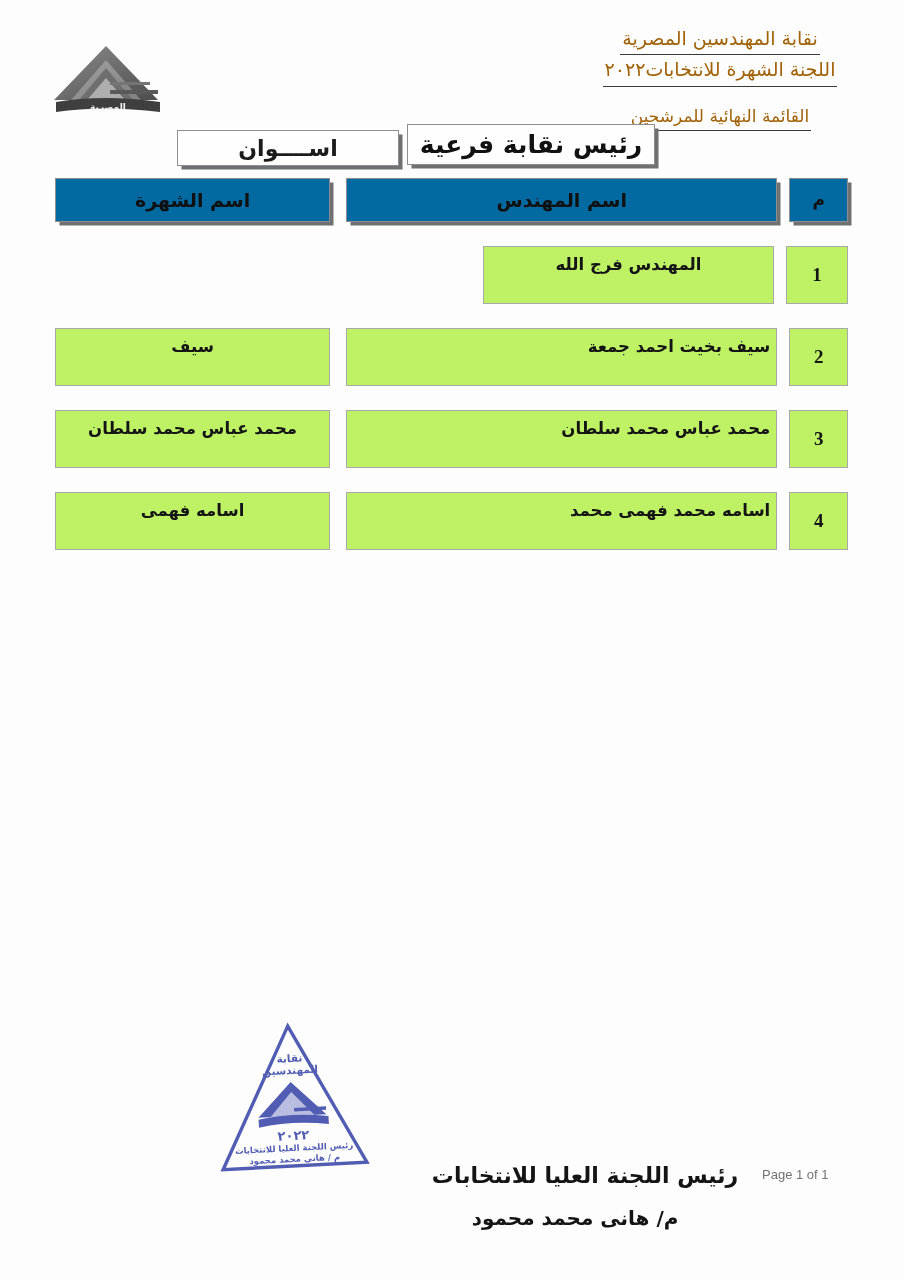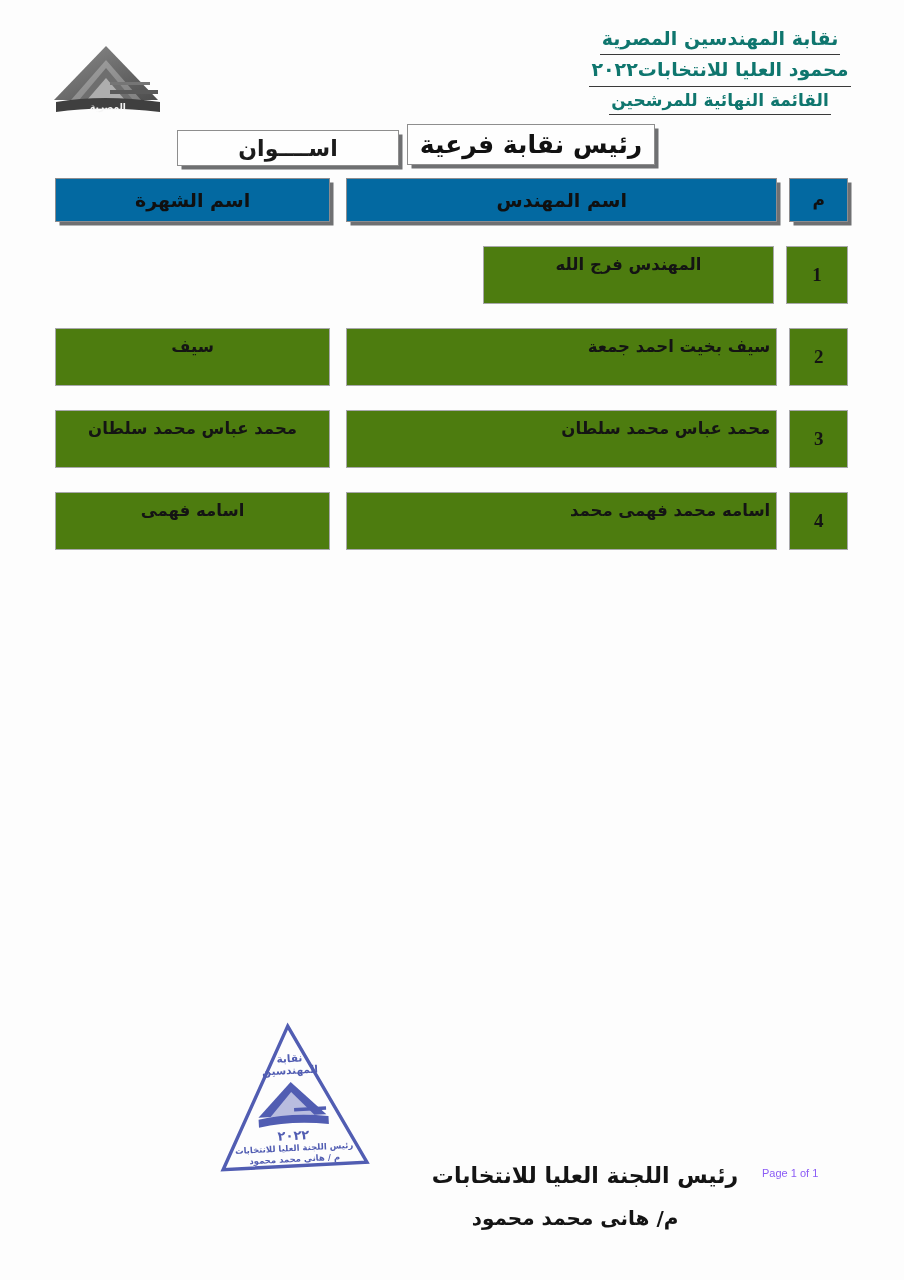--- a/index.html
+++ b/index.html
@@ -29,8 +29,8 @@
   }
   .lh-line {
     display: block;
-    font-weight: bold;
-    color: #0f766e;
+    font-weight: normal;
+    color: #a16207;
     letter-spacing: 0px;
     line-height: 1.55;
     white-space: nowrap;

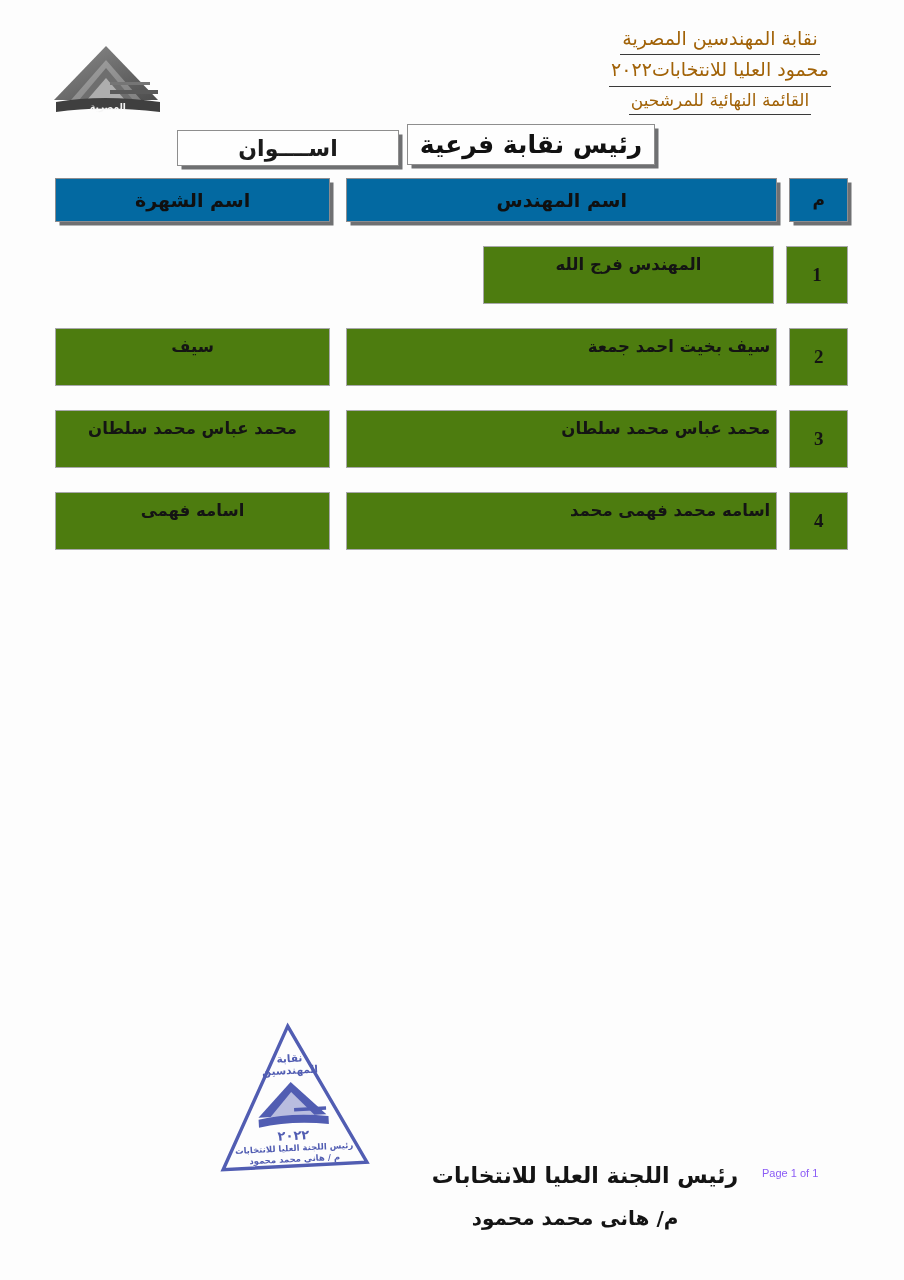--- a/index.html
+++ b/index.html
@@ -232,7 +232,7 @@
 
   <div id="letterhead">
     <div class="lh-line lh-1"><span>نقابة المهندسين المصرية</span></div>
-    <div class="lh-line lh-2"><span>محمود العليا للانتخابات٢٠٢٢</span></div>
+    <div class="lh-line lh-2"><span>اللجنة الشهرة للانتخابات٢٠٢٢</span></div>
     <div class="lh-line lh-3"><span>القائمة النهائية للمرشحين</span></div>
   </div>
 

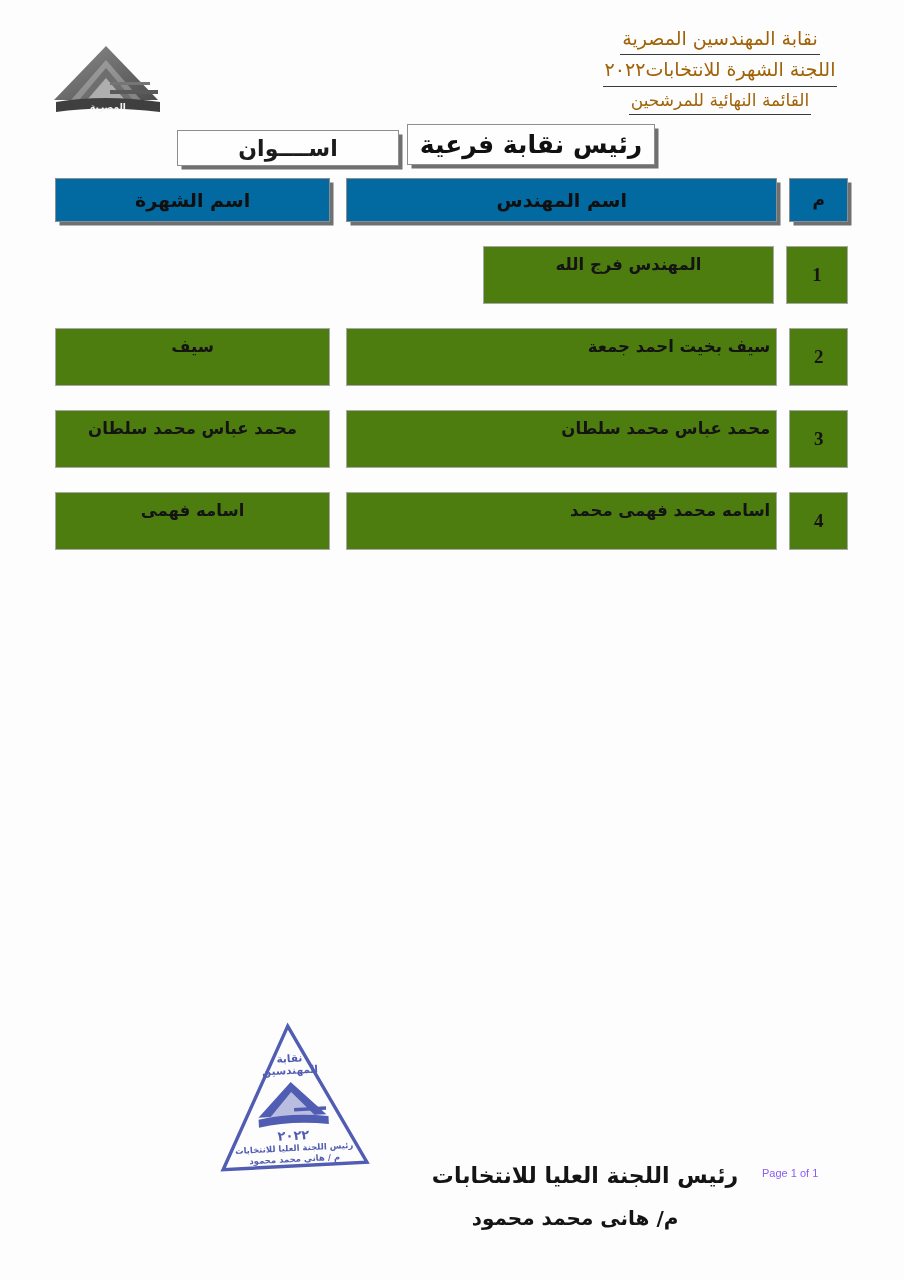--- a/index.html
+++ b/index.html
@@ -42,7 +42,7 @@
   }
   .lh-1 { font-size: 19px; }
   .lh-2 { font-size: 19px; }
-  .lh-3 { font-size: 17px; }
+  .lh-3 { font-size: 17px; margin-top: 16px; }
 
   
   #logo {

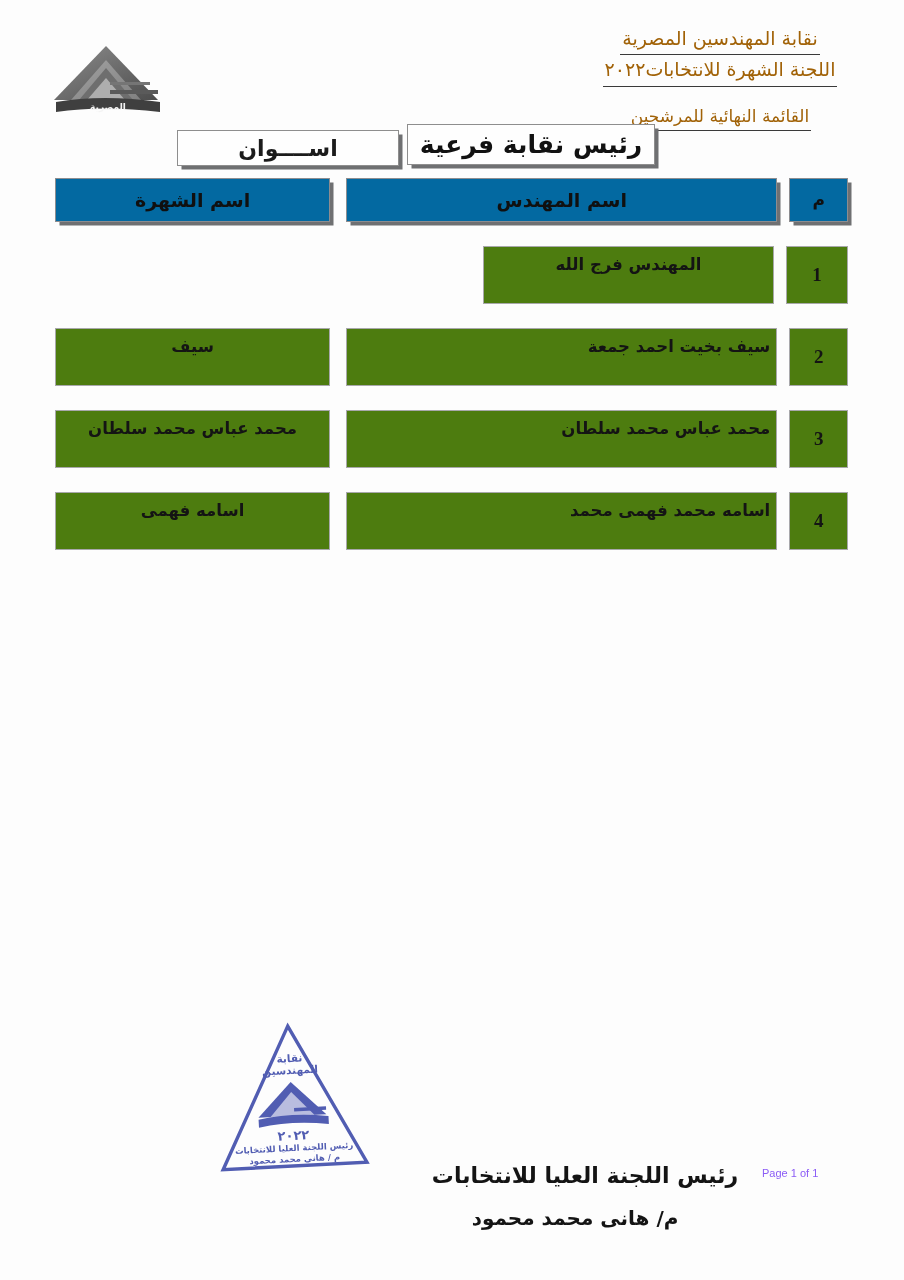--- a/index.html
+++ b/index.html
@@ -104,7 +104,7 @@
   }
   .cell {
     box-sizing: border-box;
-    background: #4d7c0f;
+    background: #bef264;
     border: 1.1px solid #a8a8ab;
     display: flex;
     align-items: flex-start;

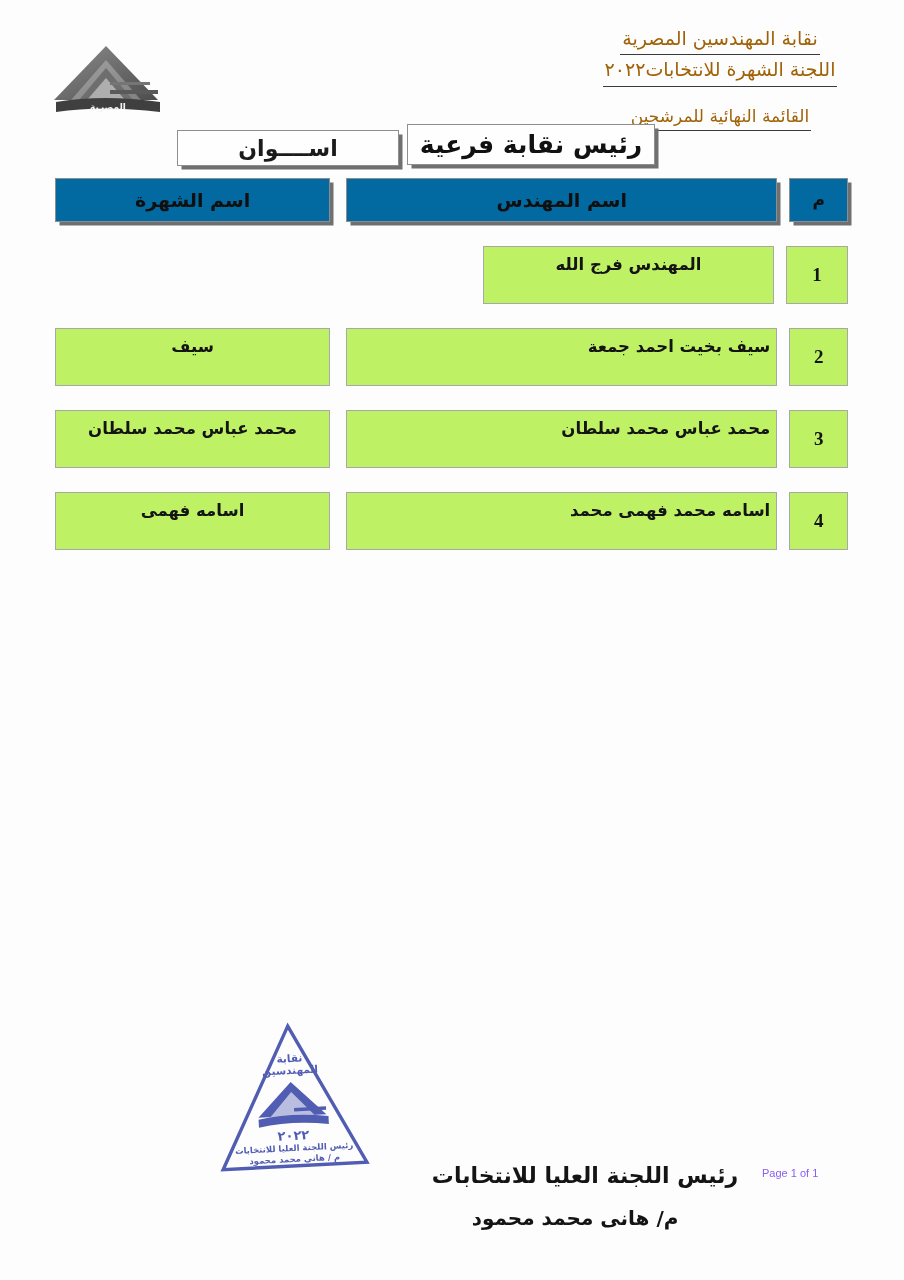--- a/index.html
+++ b/index.html
@@ -200,8 +200,8 @@
     left: 762px;
     top: 1167px;
     font-family: "Liberation Sans", "DejaVu Sans", sans-serif;
-    font-size: 11px;
-    color: #8b5cf6;
+    font-size: 13px;
+    color: #737373;
     direction: ltr;
     white-space: nowrap;
   }

